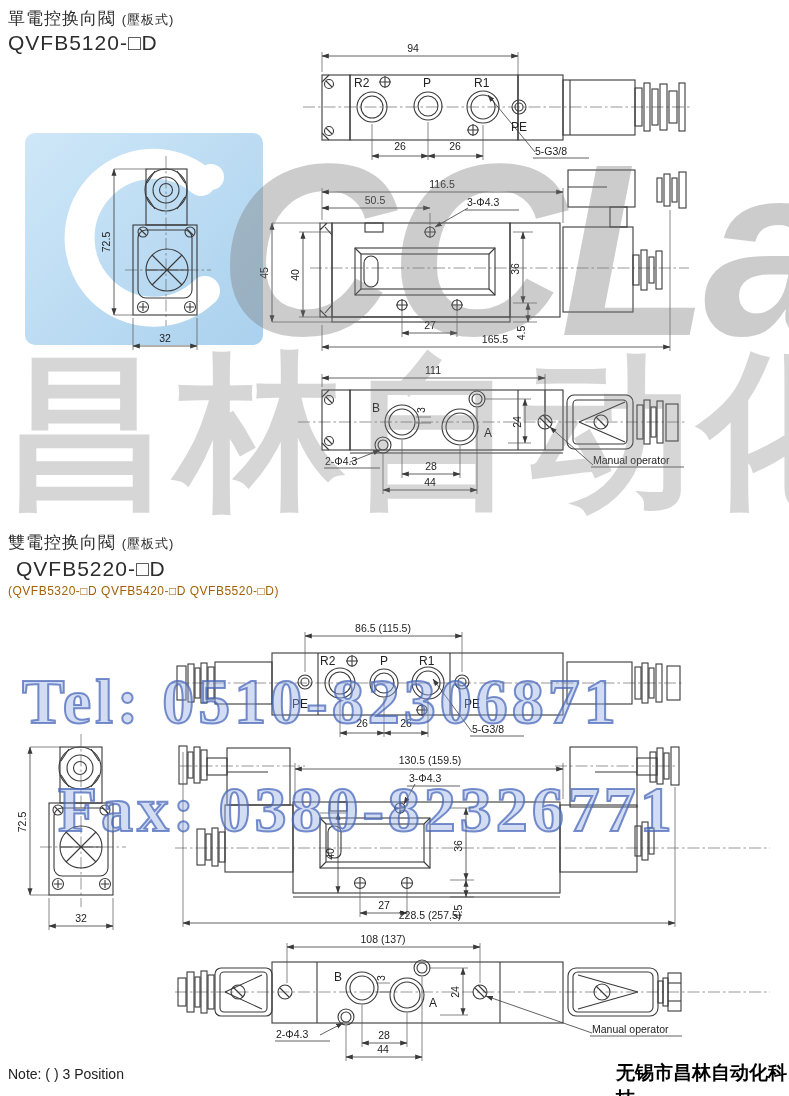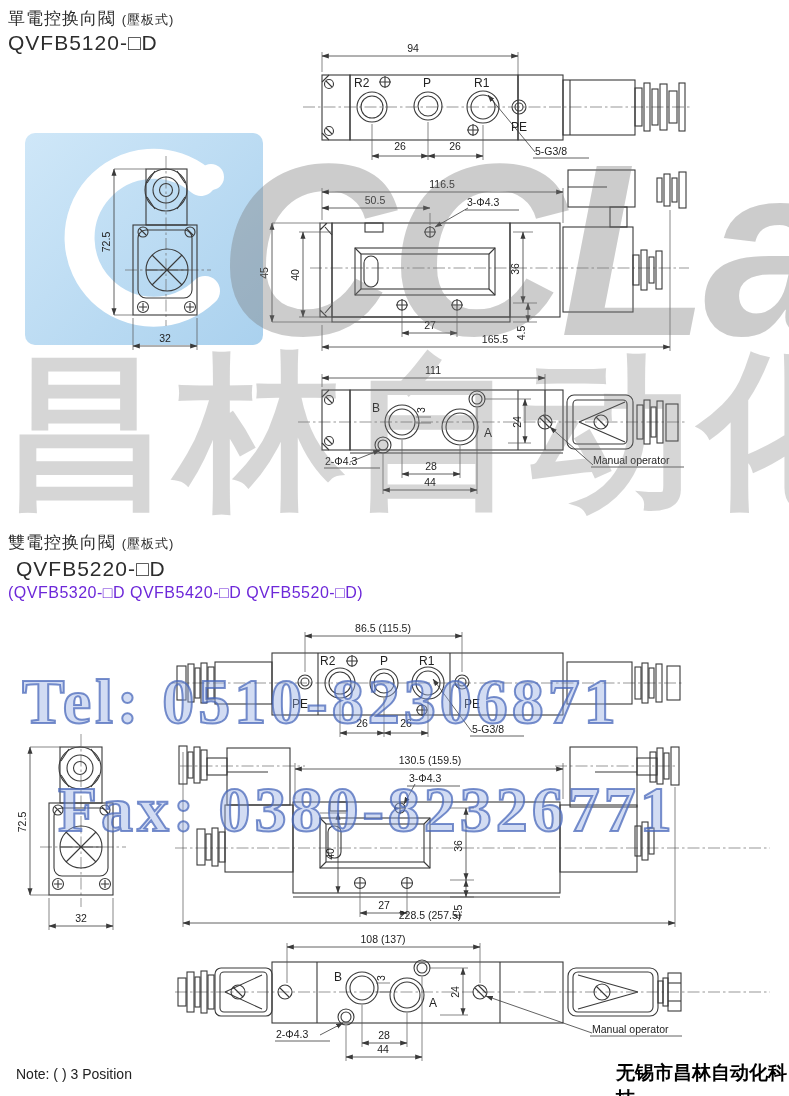--- a/index.html
+++ b/index.html
@@ -10,7 +10,7 @@
   .sec-title{font-size:17px;color:#2d2d2d;letter-spacing:1px;}
   .sec-title .paren{font-size:13px;}
   .sec-model{font-size:21px;color:#2d2d2d;letter-spacing:1px;}
-  .sec-models-alt{font-size:16px;color:#6d28d9;letter-spacing:0.5px;}
+  .sec-models-alt{font-size:12px;color:#a16207;letter-spacing:0.5px;}
   .footer-note{font-size:14px;color:#222;}
   .footer-company{font-size:19px;color:#000;font-weight:bold;}
   

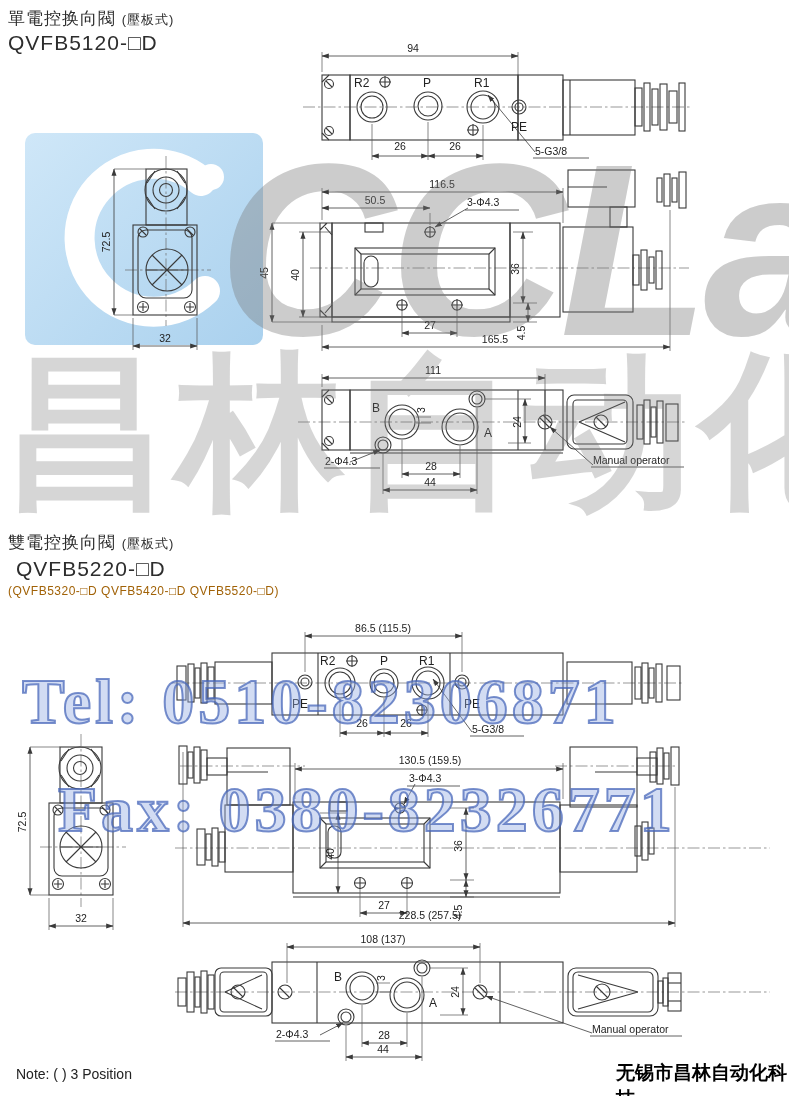--- a/index.html
+++ b/index.html
@@ -532,7 +532,7 @@
 <div class="abs wm wm-telfax wm-tel">Tel: 0510-82306871</div>
 <div class="abs wm wm-telfax wm-fax">Fax: 0380-82326771</div>
 
-<div class="abs footer-note" style="left:16px;top:1066px;z-index:4">Note: ( ) 3 Position</div>
+<div class="abs footer-note" style="left:8px;top:1066px;z-index:4">Note: ( ) 3 Position</div>
 <div class="abs footer-company" style="left:616px;top:1060px;z-index:4">无锡市昌林自动化科技</div>
 
 </body></html>

